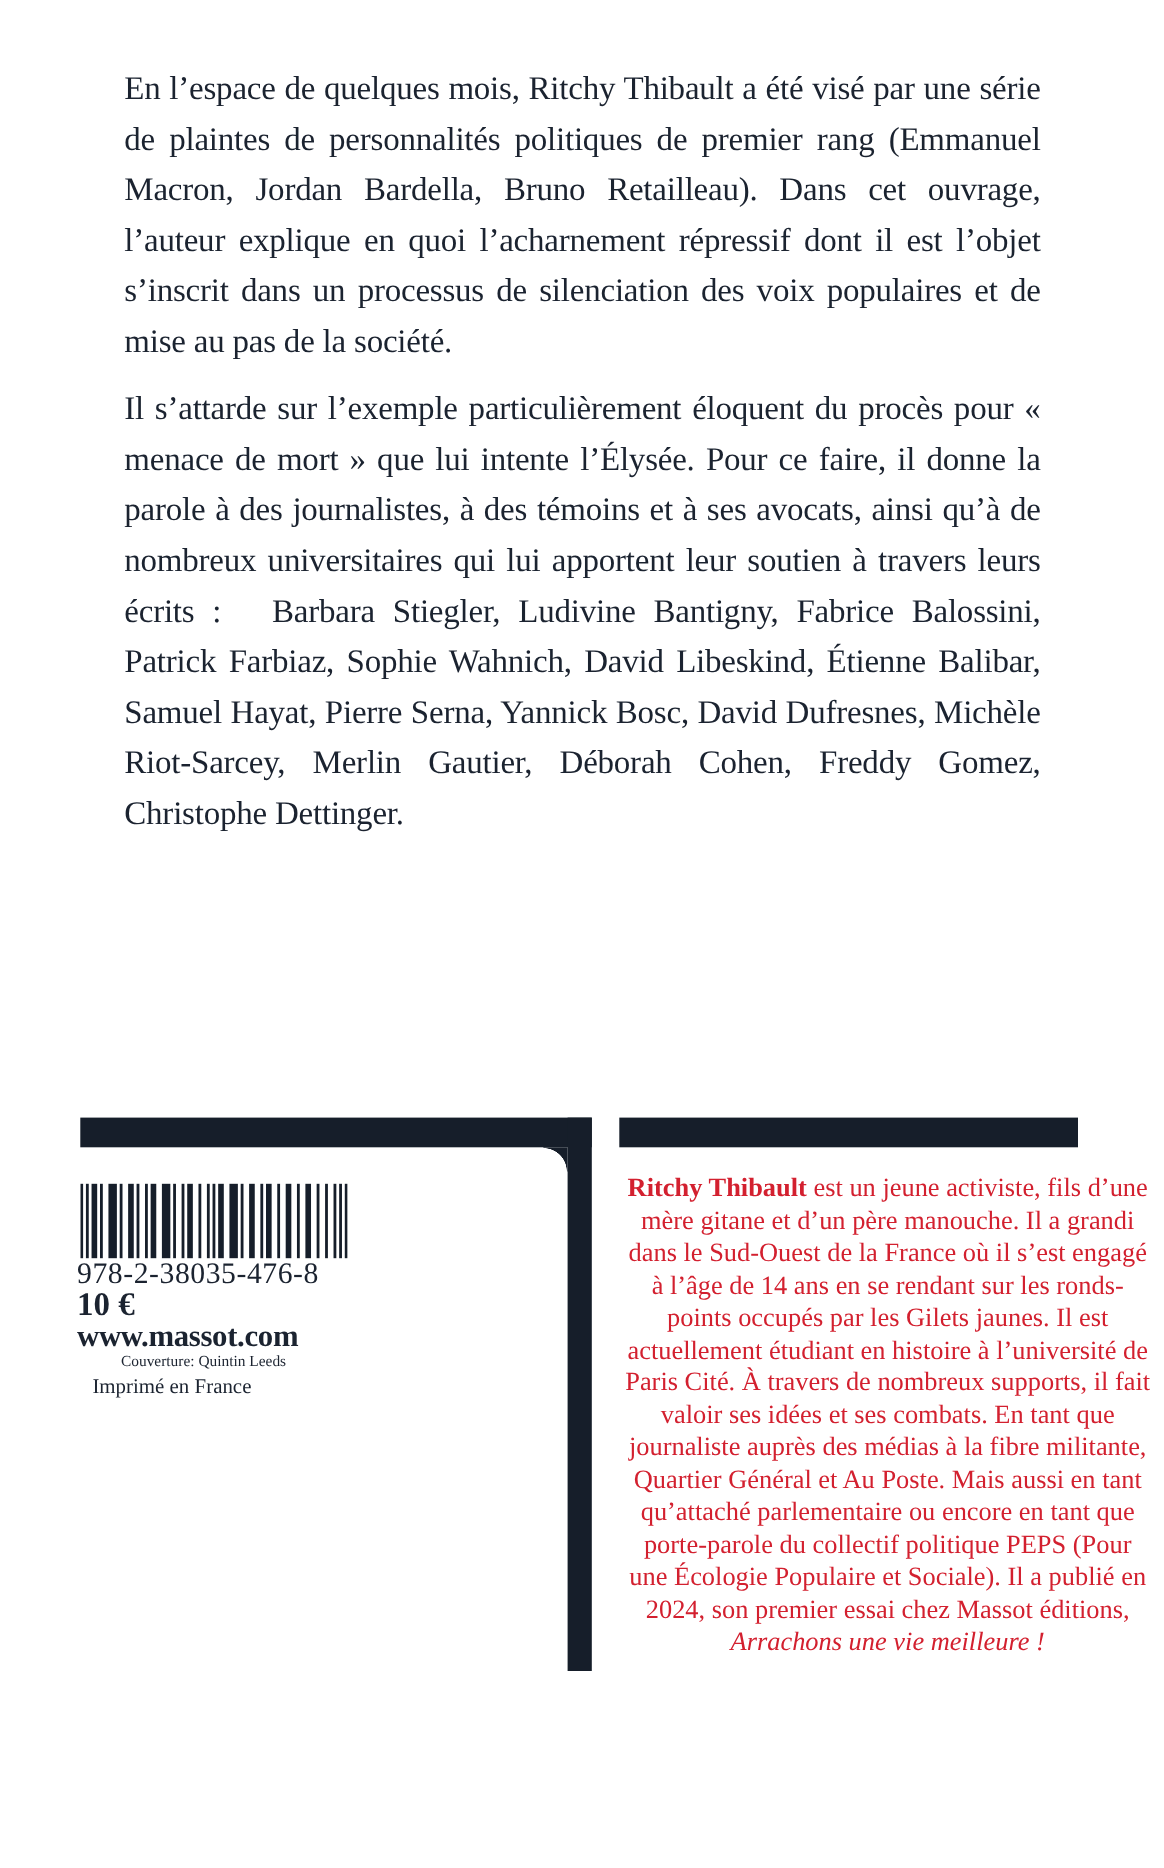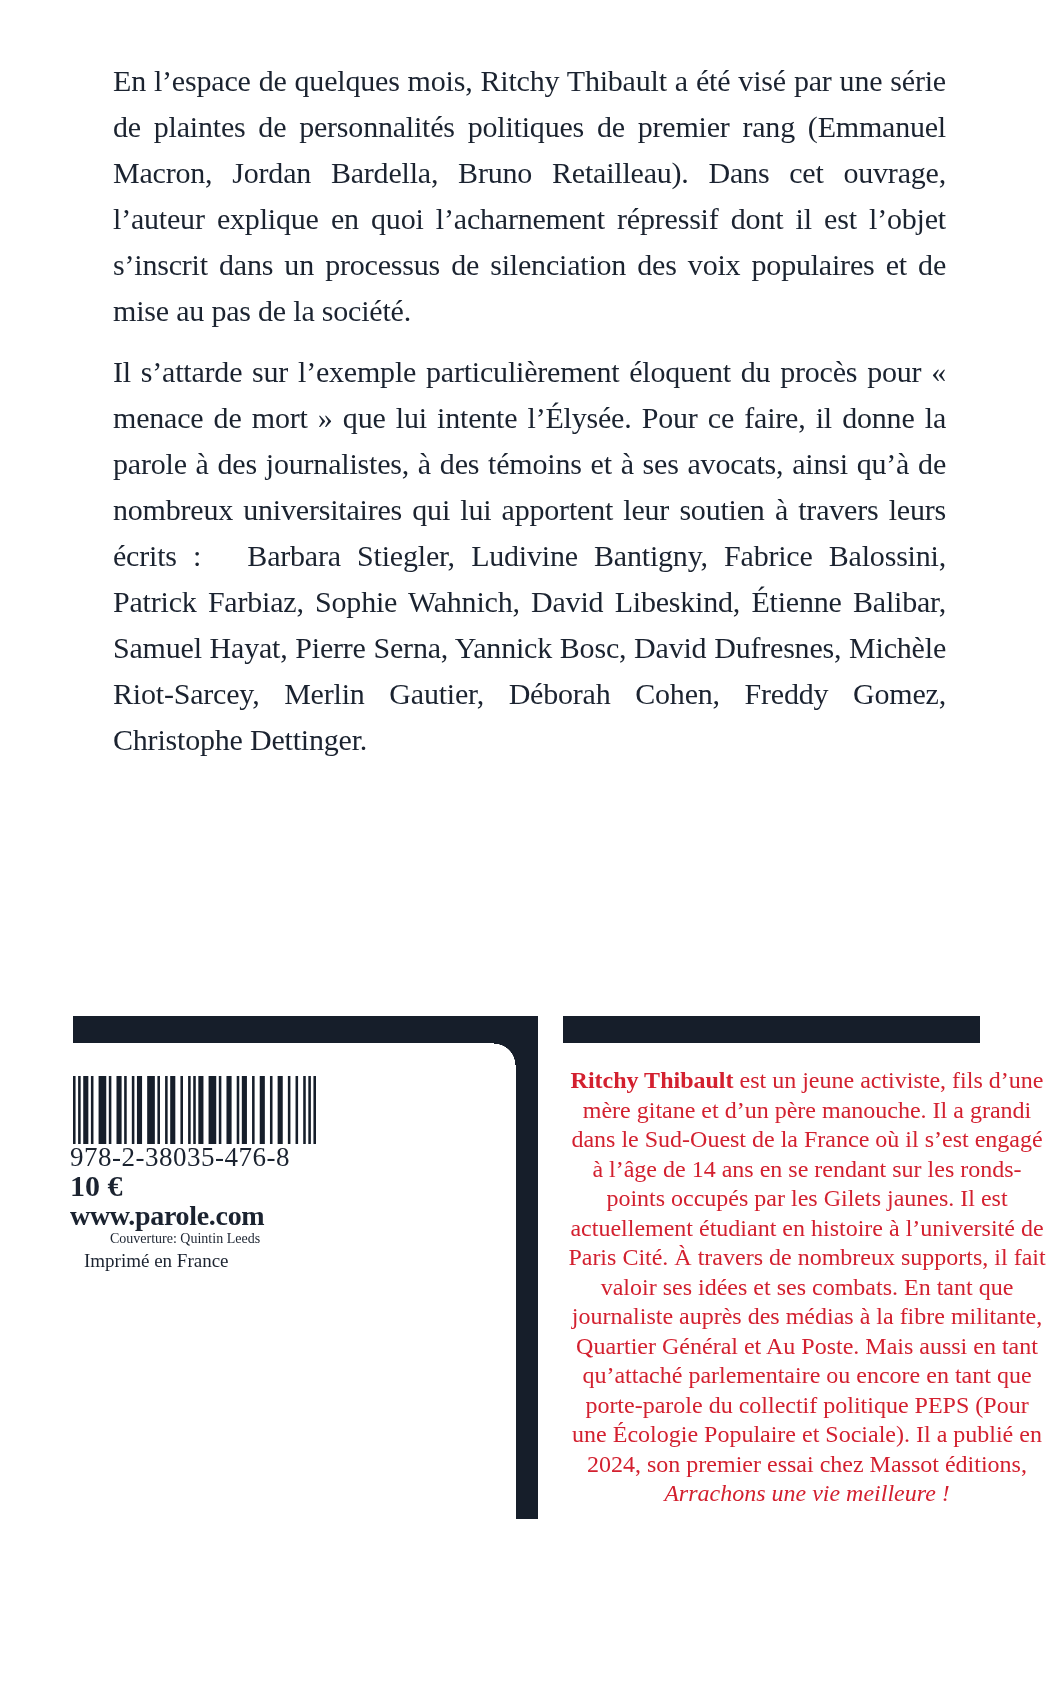--- a/index.html
+++ b/index.html
@@ -100,7 +100,7 @@
   </svg>
   <div class="isbn">978-2-38035-476-8</div>
   <div class="price">10 €</div>
-  <div class="site">www.parole.com</div>
+  <div class="site">www.massot.com</div>
   <div class="credit1">Couverture: Quintin Leeds</div>
   <div class="credit2">Imprimé en France</div>
 

